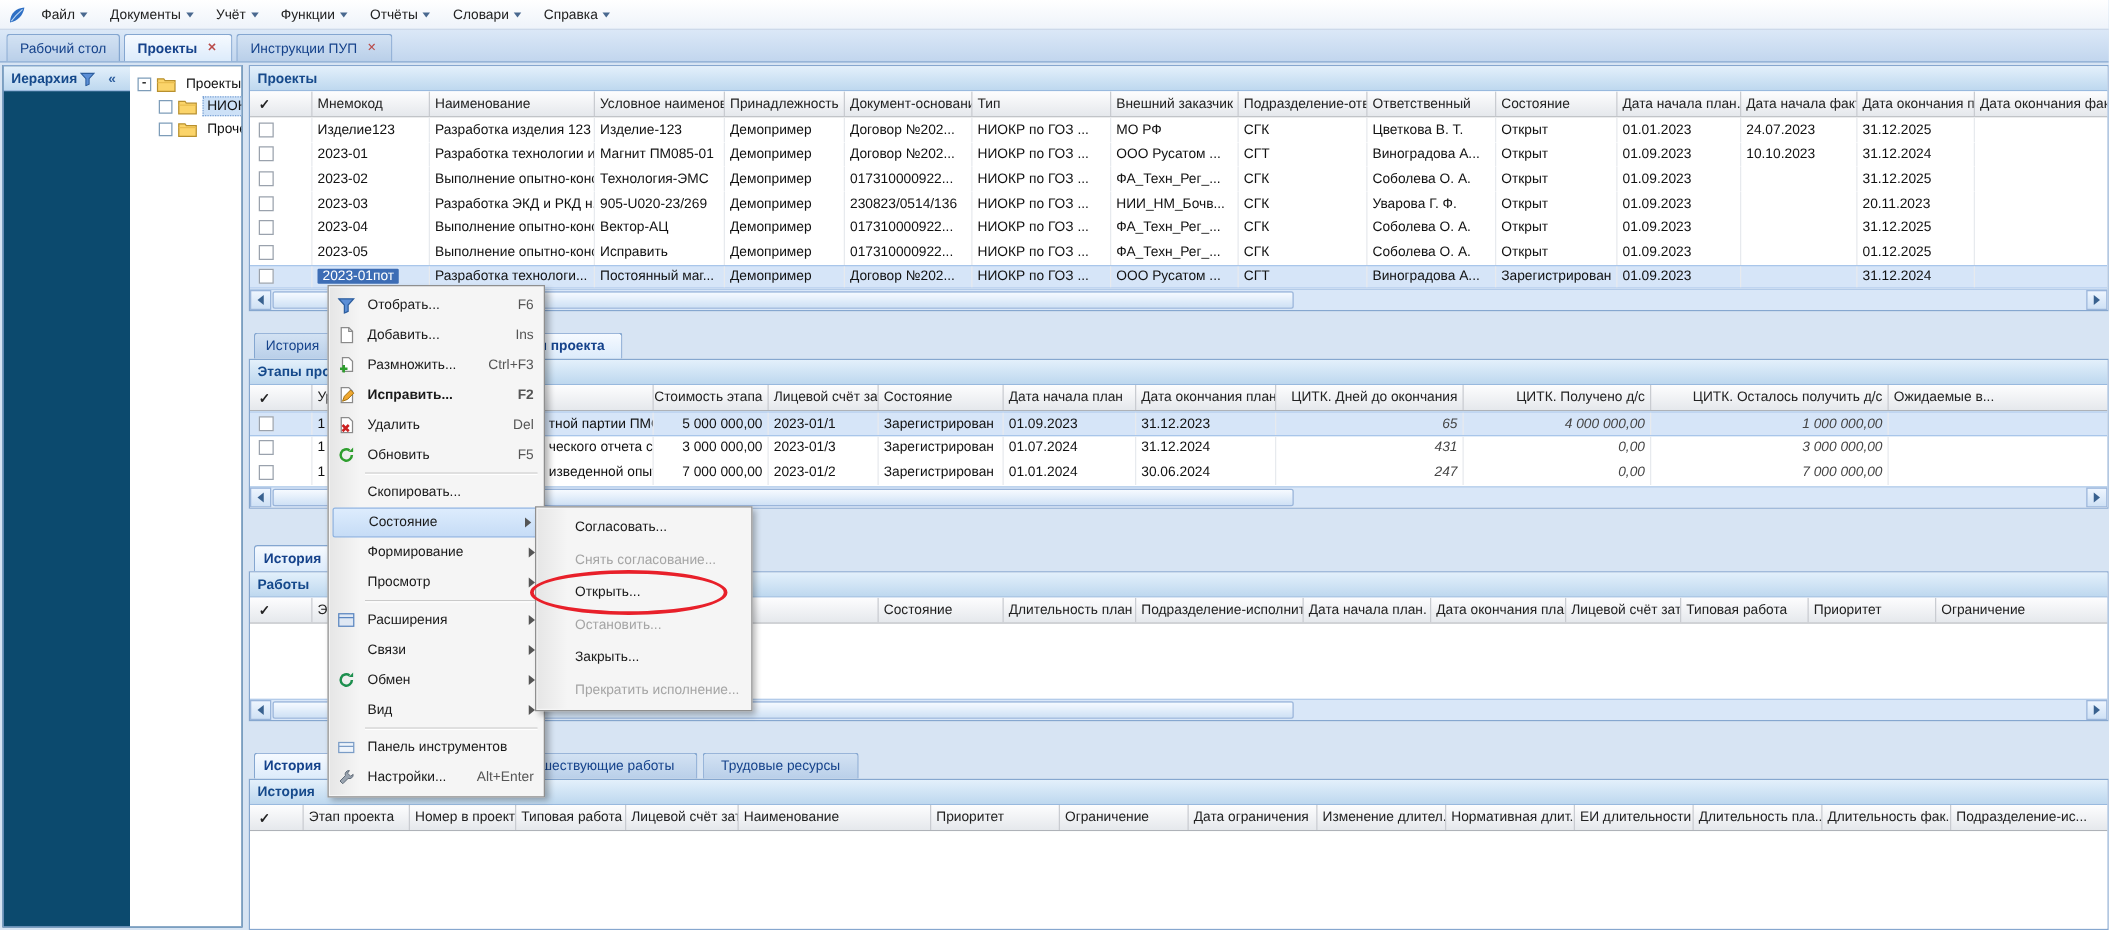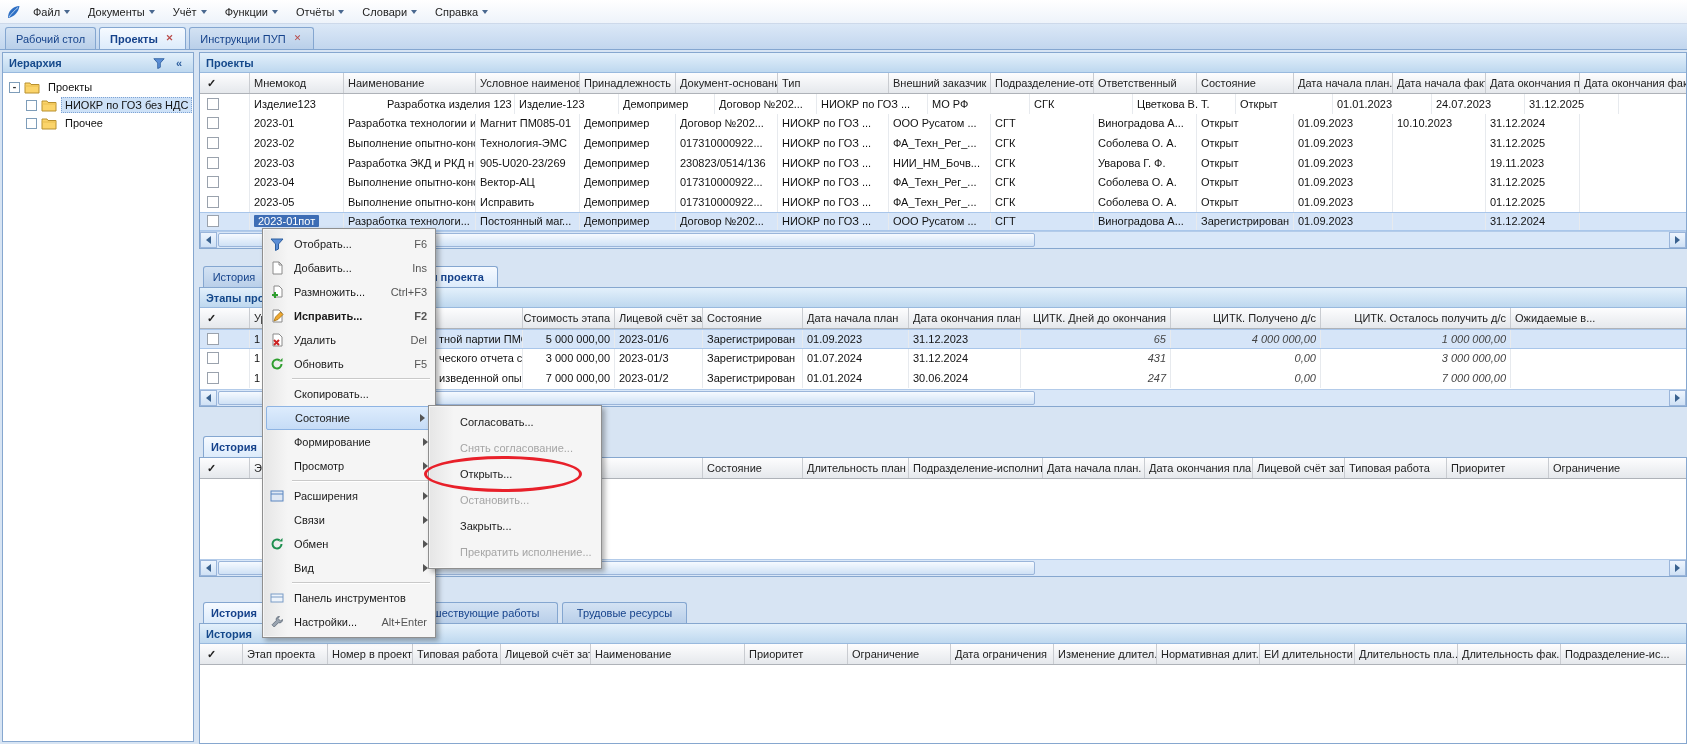--- a/index.html
+++ b/index.html
@@ -26,7 +26,7 @@
 
   
   #sidebar{position:absolute;left:2px;top:52px;width:192px;bottom:2px;border:1px solid #86a7cf;
-    background:#0c4a6e;display:flex;flex-direction:column}
+    background:#0c4a6e;display:flex;flex-direction:row}
   #main{position:absolute;left:199px;top:52px;right:0;bottom:0}
   .panel-hd{height:20px;flex:none;background:linear-gradient(#e3f0fb,#bed8ef);border-bottom:1px solid #98b9de;
     color:#15498b;font-weight:bold;display:flex;align-items:center;padding:0 6px;white-space:nowrap;overflow:hidden}

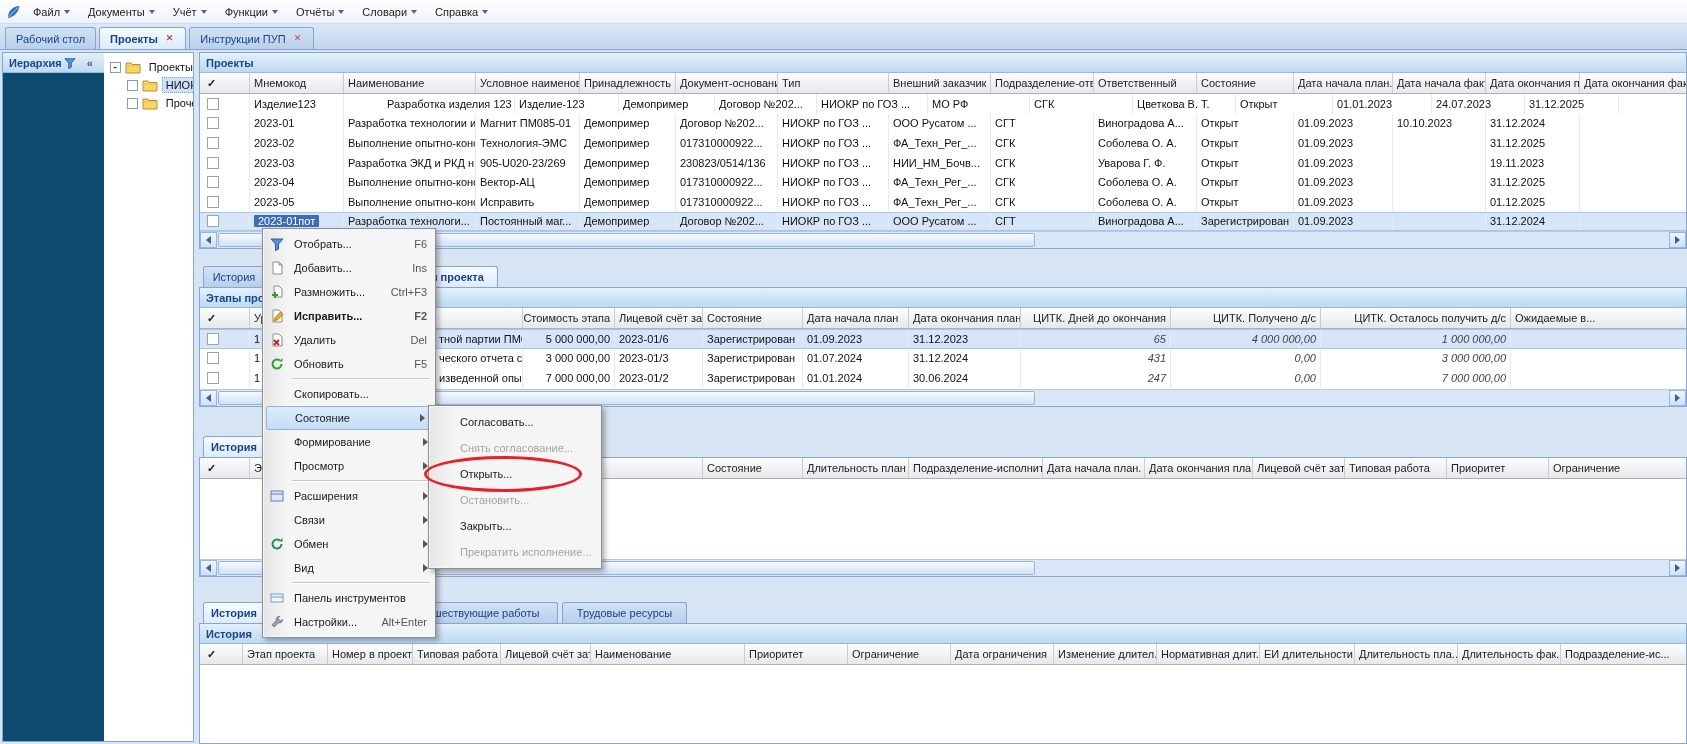--- a/index.html
+++ b/index.html
@@ -272,7 +272,7 @@
                 <span class="cb"></span>
               </div>
               <div class="gc" style="width: 94px;">Изделие123</div>
-              <div class="gc" style="width: 132px; margin-left: 39px;">Разработка изделия 123</div>
+              <div class="gc" style="width: 132px;">Разработка изделия 123</div>
               <div class="gc" style="width: 104px;">Изделие-123</div>
               <div class="gc" style="width: 96px;">Демопример</div>
               <div class="gc" style="width: 102px;">Договор №202...</div>

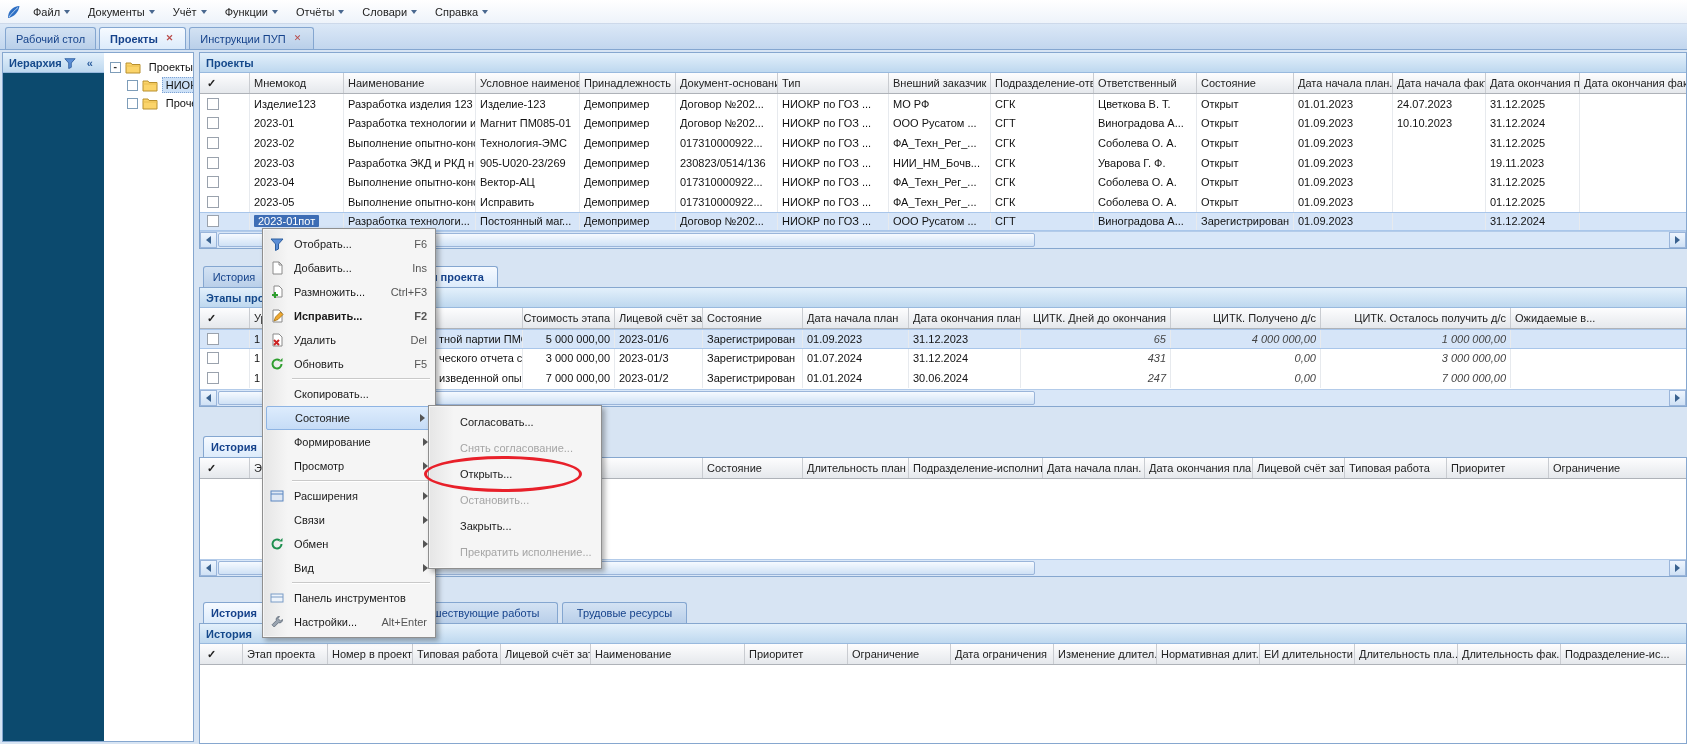--- a/index.html
+++ b/index.html
@@ -340,7 +340,7 @@
               <div class="gc" style="width: 97px;">Открыт</div>
               <div class="gc" style="width: 99px;">01.09.2023</div>
               <div class="gc" style="width: 93px;"></div>
-              <div class="gc" style="width: 94px;">19.11.2023</div>
+              <div class="gc" style="width: 94px;">20.11.2023</div>
               <div class="gc" style="width: 110px;"></div>
             </div>
             <div class="grow">

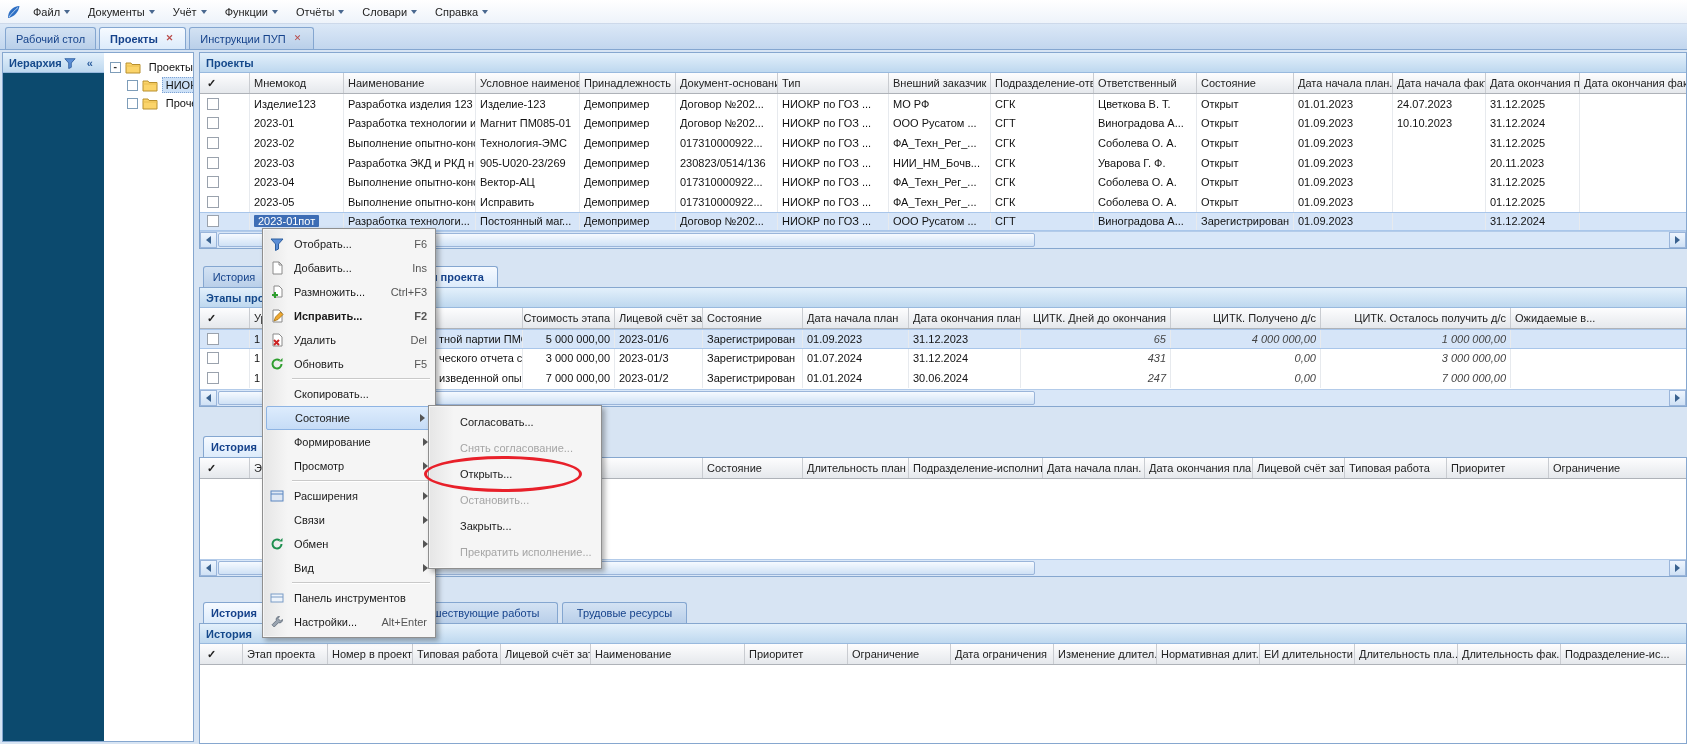--- a/index.html
+++ b/index.html
@@ -480,7 +480,7 @@
               <div class="gc" style="width: 145px;"></div>
               <div class="gc" style="width: 88px;">тной партии ПМО...</div>
               <div class="gc r" style="width: 92px;">5 000 000,00</div>
-              <div class="gc" style="width: 88px;">2023-01/6</div>
+              <div class="gc" style="width: 88px;">2023-01/1</div>
               <div class="gc" style="width: 100px;">Зарегистрирован</div>
               <div class="gc" style="width: 106px;">01.09.2023</div>
               <div class="gc" style="width: 112px;">31.12.2023</div>

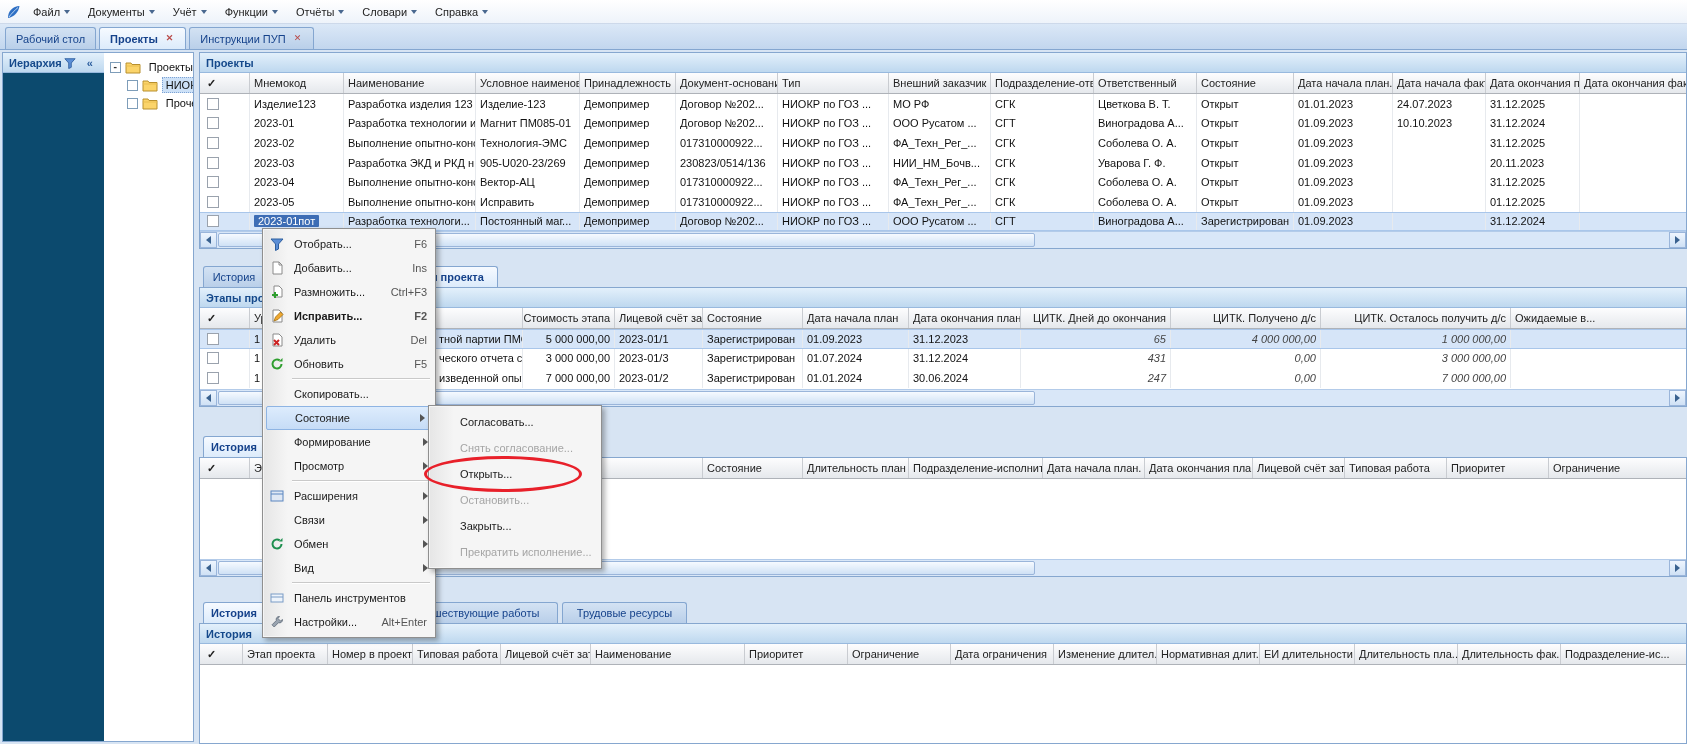--- a/index.html
+++ b/index.html
@@ -541,6 +541,9 @@
         </div>
       </div>
     <div class="panel">
+      <div class="panel-hd">
+        <span>Работы</span>
+      </div>
       <div id="grid-works" class="grid">
           <div class="grid-head">
             <div class="gh checkcol" style="width: 50px;">

